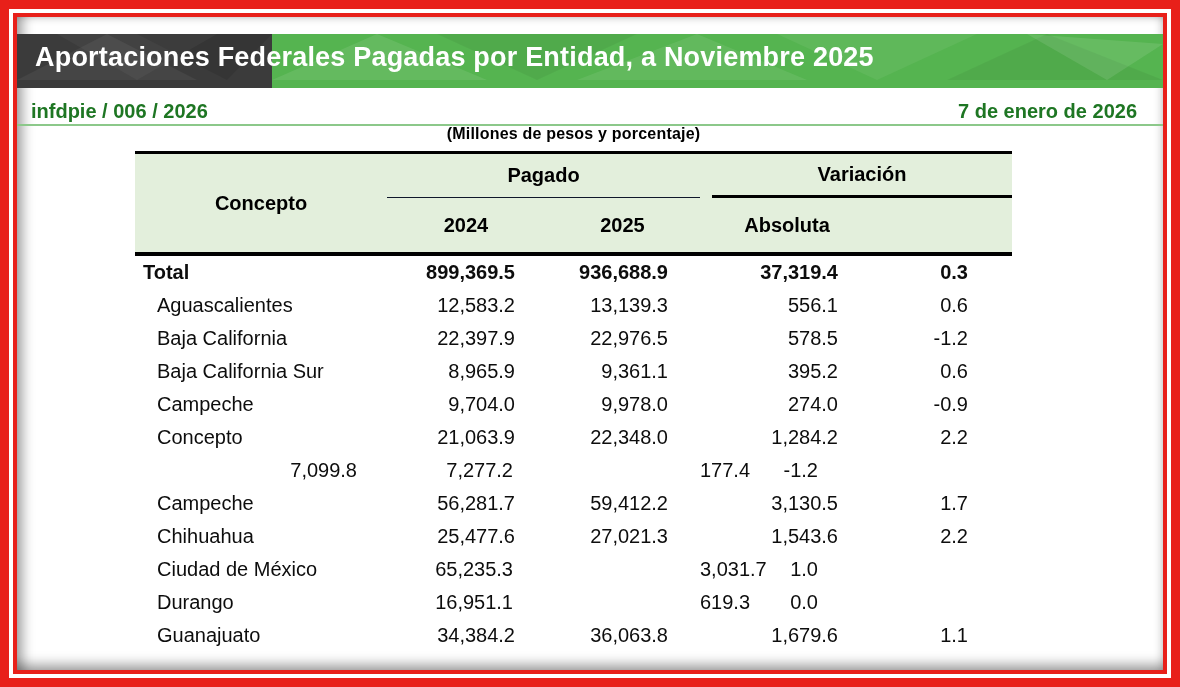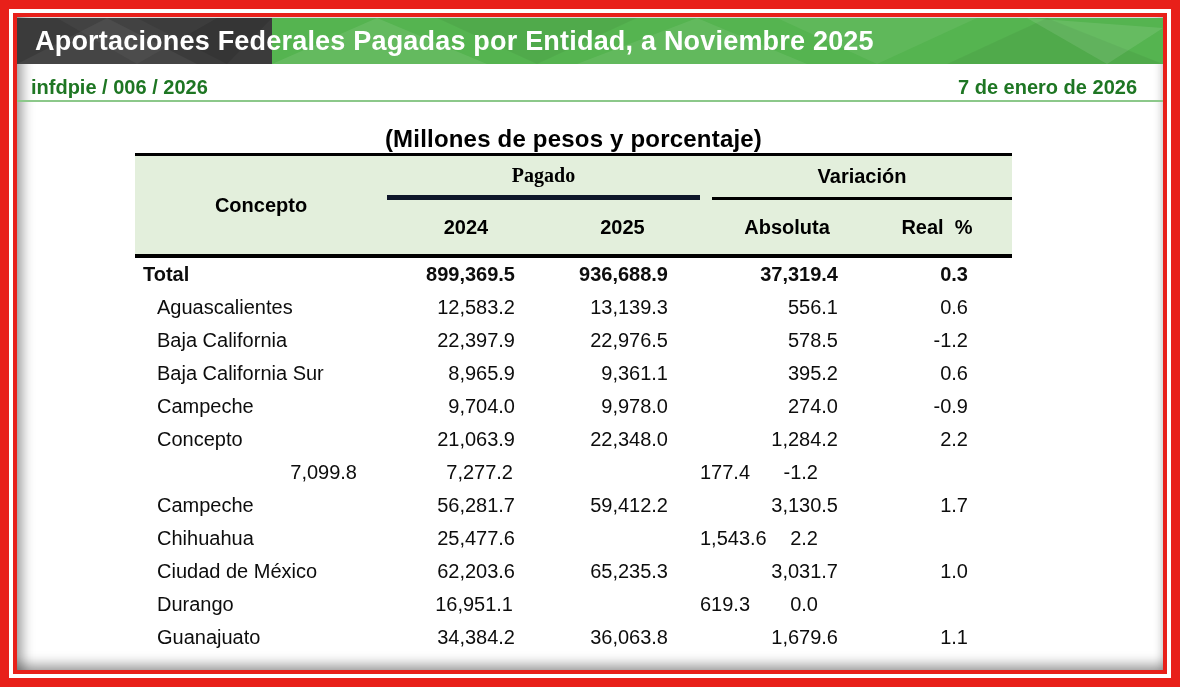--- a/index.html
+++ b/index.html
@@ -39,8 +39,8 @@
   
   .banner {
     position: relative;
-    margin-top: 1px;
-    height: 46px;
+    margin-top: 17px;
+    height: 54px;
     width: 100%;
     background: linear-gradient(to right, #3b3b3b 0, #3b3b3b 255px, #55b450 255px, #55b450 100%);
     overflow: hidden;

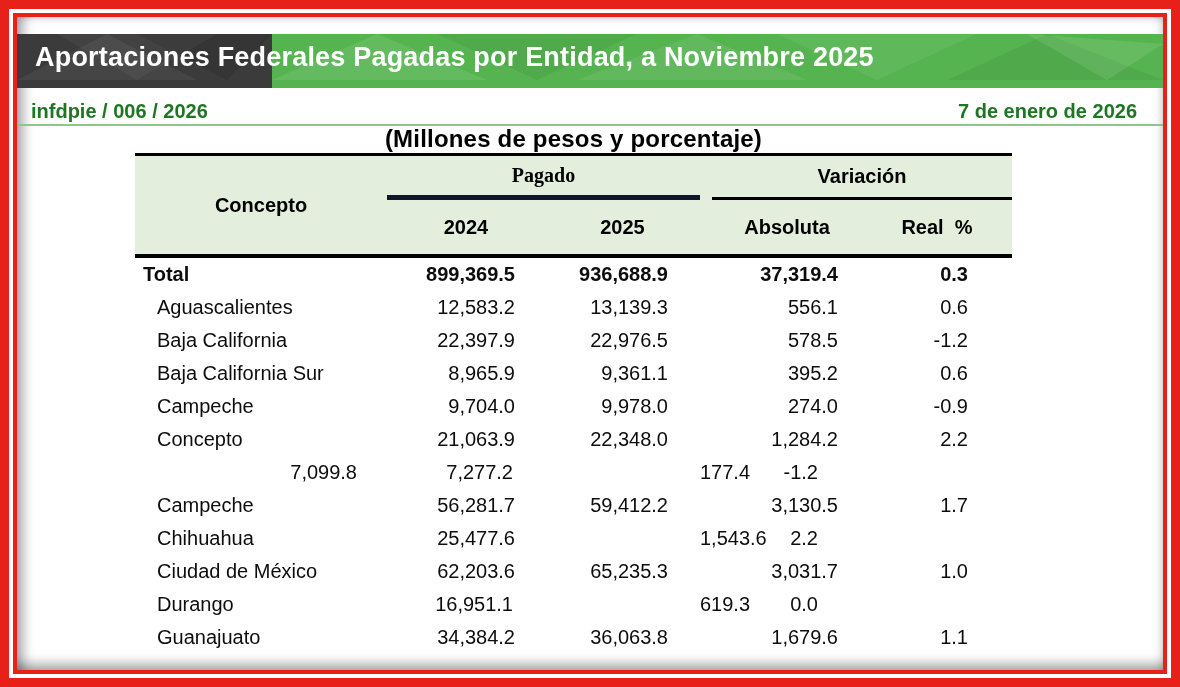--- a/index.html
+++ b/index.html
@@ -77,10 +77,10 @@
   .table-wrap { position: absolute; left: 118px; top: 108px; width: 877px; }
   .table-title {
     text-align: center;
-    font-size: 24px;
+    font-size: 16px;
     font-weight: 700;
     color: #000;
-    margin-bottom: 0;
+    margin-bottom: 8px;
     letter-spacing: 0.2px;
   }
   .thead {

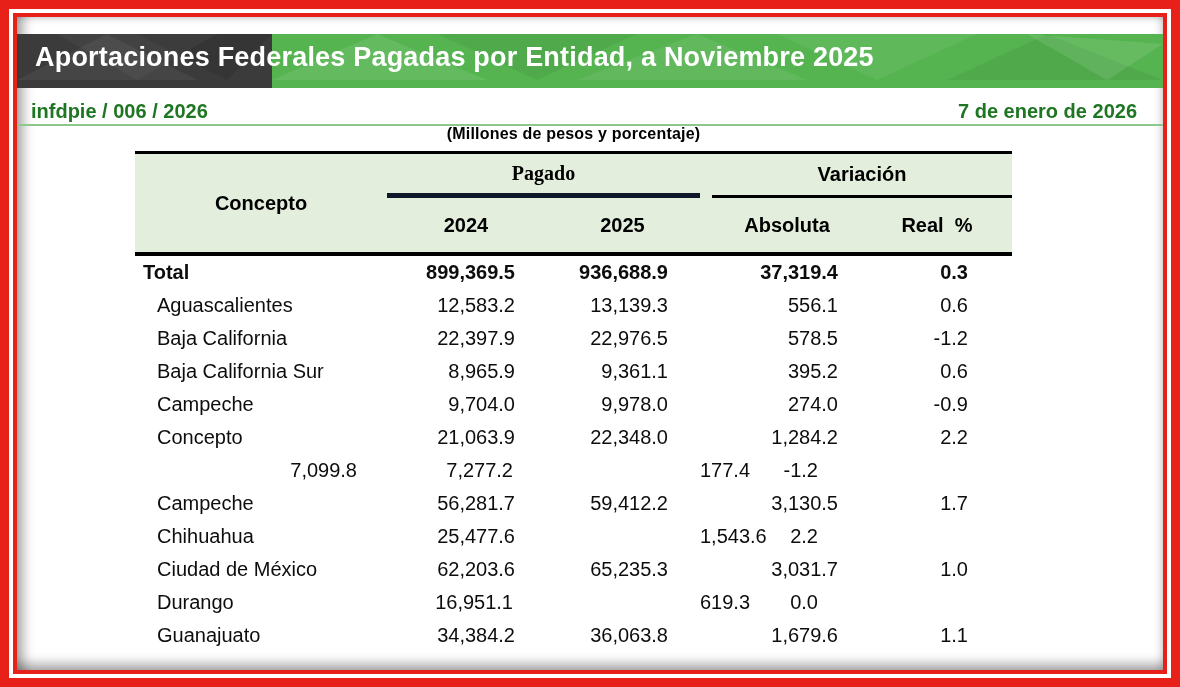--- a/index.html
+++ b/index.html
@@ -94,7 +94,7 @@
   }
   .th { font-size: 20px; font-weight: 700; display: flex; align-items: center; justify-content: center; }
   .th-concepto { grid-column: 1; grid-row: 1 / 3; }
-  .th-group-pagado { grid-column: 2 / 4; grid-row: 1; border-bottom: 5px solid #0f172a; font-family: Liberation Serif, serif; }
+  .th-group-pagado { grid-column: 2 / 4; grid-row: 1; border-bottom: 1px solid #0f172a; }
   .th-gap { grid-column: 4; grid-row: 1 / 3; }
   .th-group-variacion { grid-column: 5 / 7; grid-row: 1; border-bottom: 3px solid #000; }
   .th-sub { grid-row: 2; }

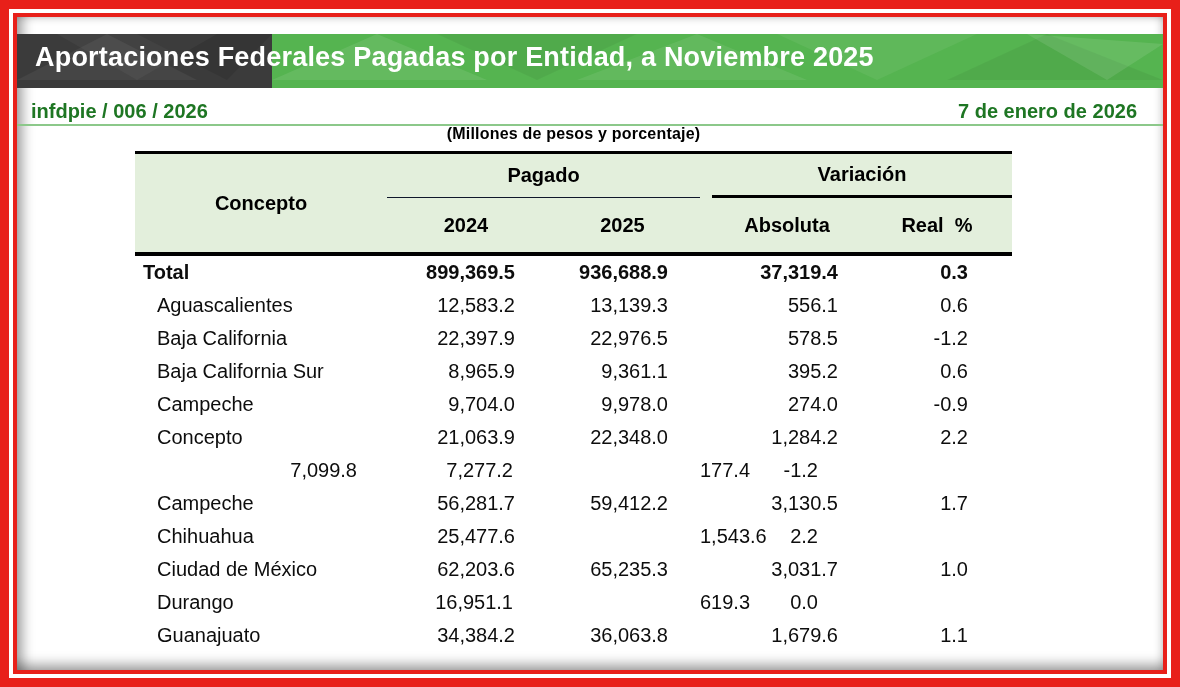--- a/index.html
+++ b/index.html
@@ -156,7 +156,6 @@
         <div class="th th-sub" style="grid-column:2">2024</div>
         <div class="th th-sub" style="grid-column:3">2025</div>
         <div class="th th-sub" style="grid-column:5">Absoluta</div>
-        <div class="th th-sub" style="grid-column:6">Real&nbsp;&nbsp;%</div>
       </div>
 
       <div class="tbody">

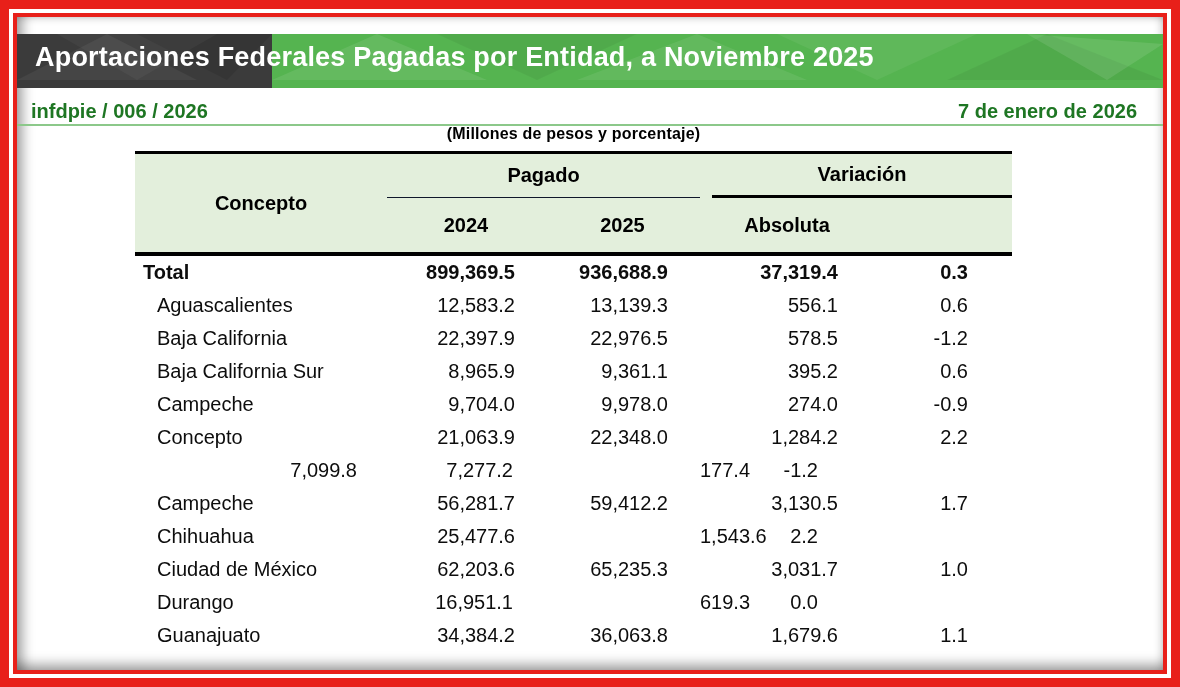--- a/index.html
+++ b/index.html
@@ -233,6 +233,7 @@
         <div class="trow">
           <div class="cell-concepto">Chihuahua</div>
           <div class="num n2024">25,477.6</div>
+          <div class="num n2025">27,021.3</div>
           <div></div>
           <div class="num nabs">1,543.6</div>
           <div class="num nreal">2.2</div>

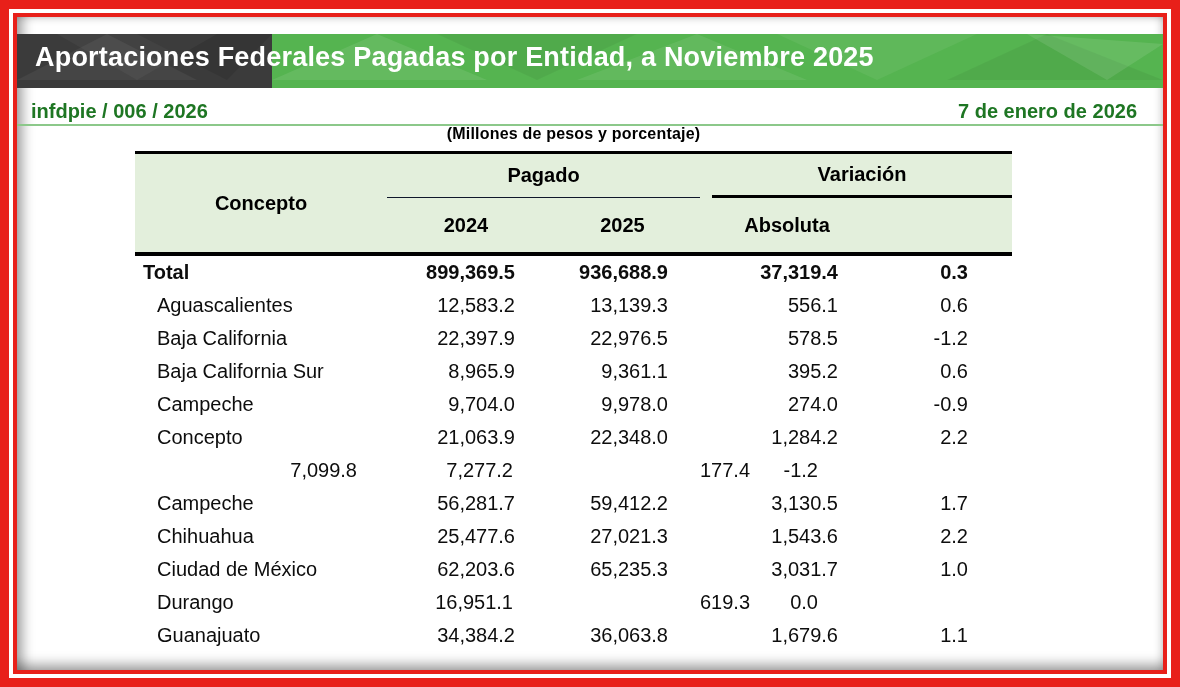--- a/index.html
+++ b/index.html
@@ -241,7 +241,6 @@
 
         <div class="trow">
           <div class="cell-concepto">Ciudad de México</div>
-          <div class="num n2024">62,203.6</div>
           <div class="num n2025">65,235.3</div>
           <div></div>
           <div class="num nabs">3,031.7</div>

